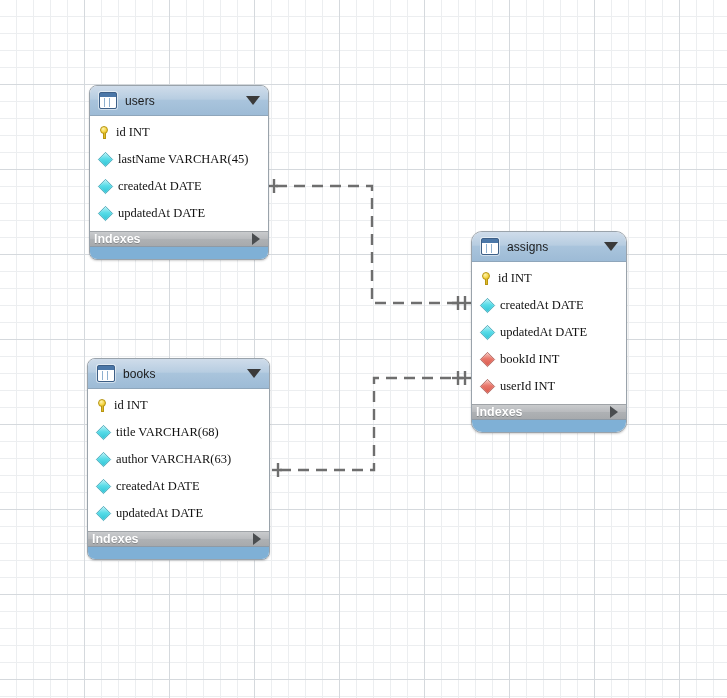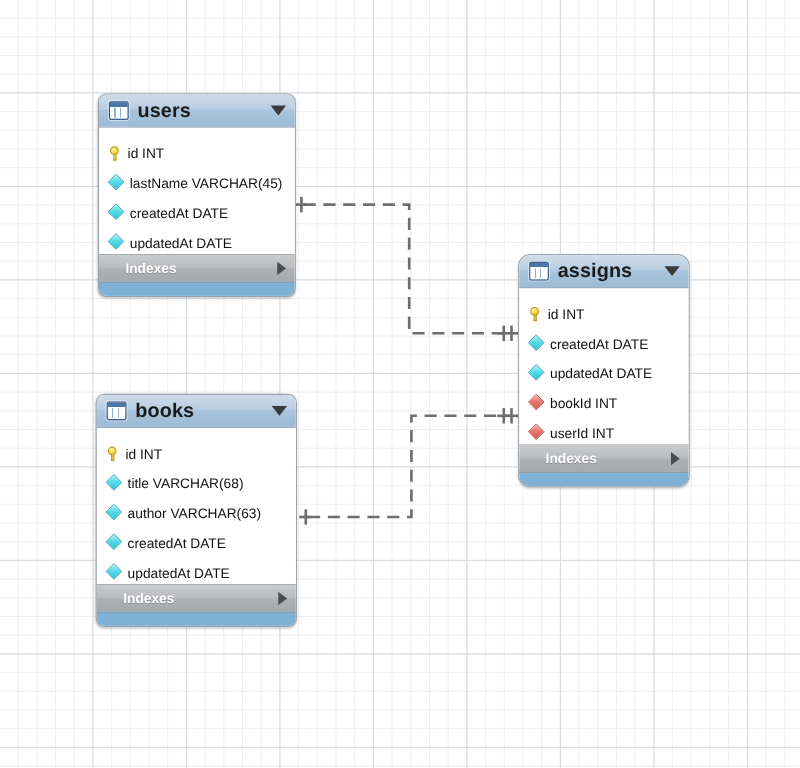--- a/index.html
+++ b/index.html
@@ -64,8 +64,8 @@
       linear-gradient(to right, transparent 8px, #8fb0cf 8px, #8fb0cf 9px, transparent 9px);
   }
   .tbl-title {
-    font-size: 18px;
-    font-weight: bold;
+    font-size: 12px;
+    font-weight: normal;
     color: #1a1a1a;
     letter-spacing: 0.1px;
     white-space: nowrap;

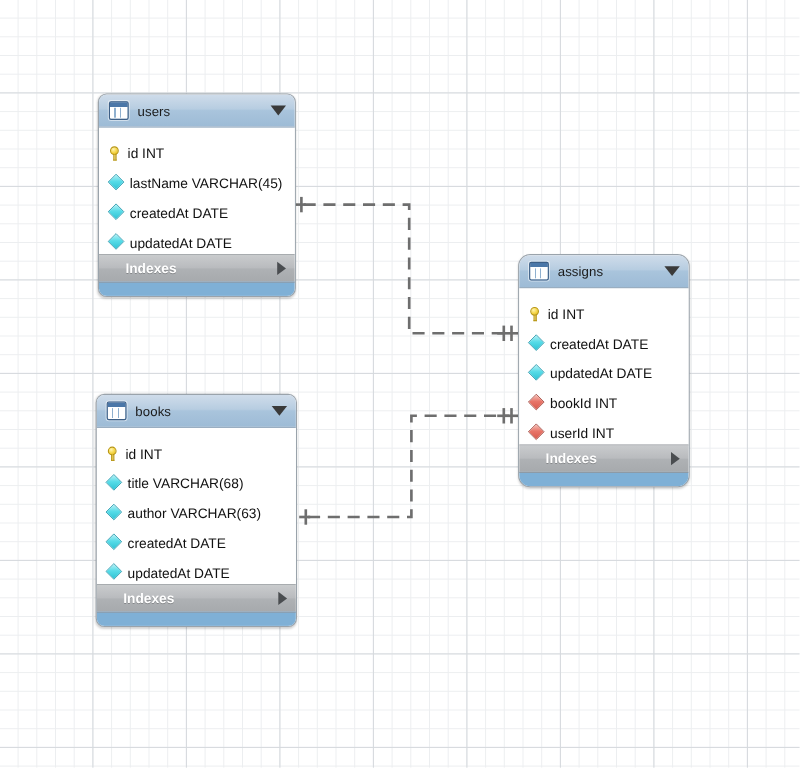--- a/index.html
+++ b/index.html
@@ -85,11 +85,12 @@
   }
   .col-row {
     display: flex;
-    align-items: flex-end;
+    align-items: center;
     height: 27px;
     padding: 0 6px 0 8px;
     box-sizing: border-box;
     white-space: nowrap;
+    font-family: Liberation Serif, serif;
   }
   .col-ico {
     width: 13px;

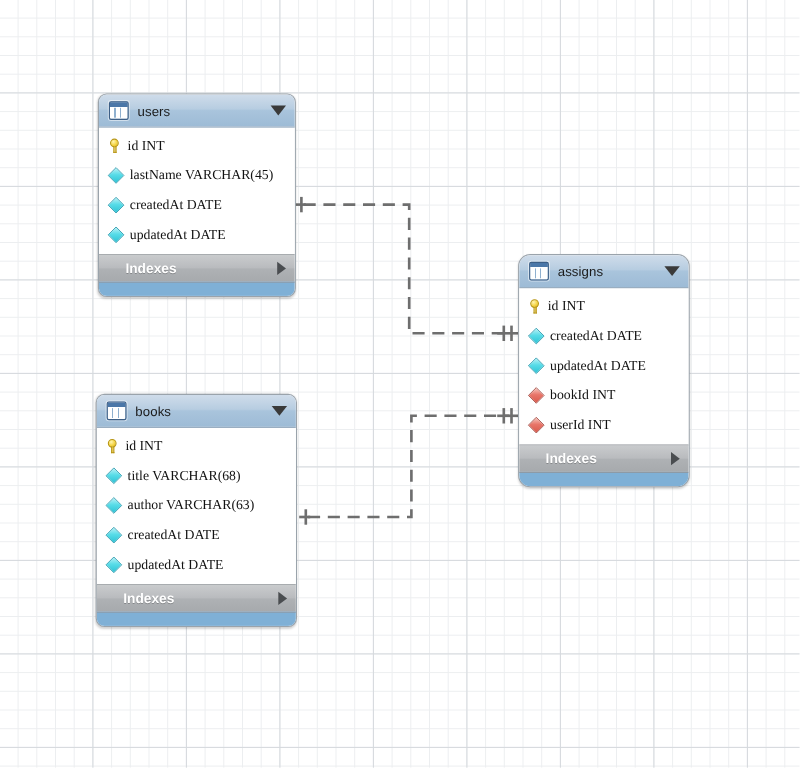--- a/index.html
+++ b/index.html
@@ -144,8 +144,8 @@
   .tbl-footer {
     display: flex;
     align-items: center;
-    height: 25px;
-    padding: 0 8px 0 24px;
+    height: 15px;
+    padding: 0 8px 0 4px;
     box-sizing: border-box;
     background: linear-gradient(to bottom, #c9cbcd 0%, #b9bbbe 48%, #aeb1b4 52%, #a7aaad 100%);
     border-top: 1px solid #9fa3a7;

